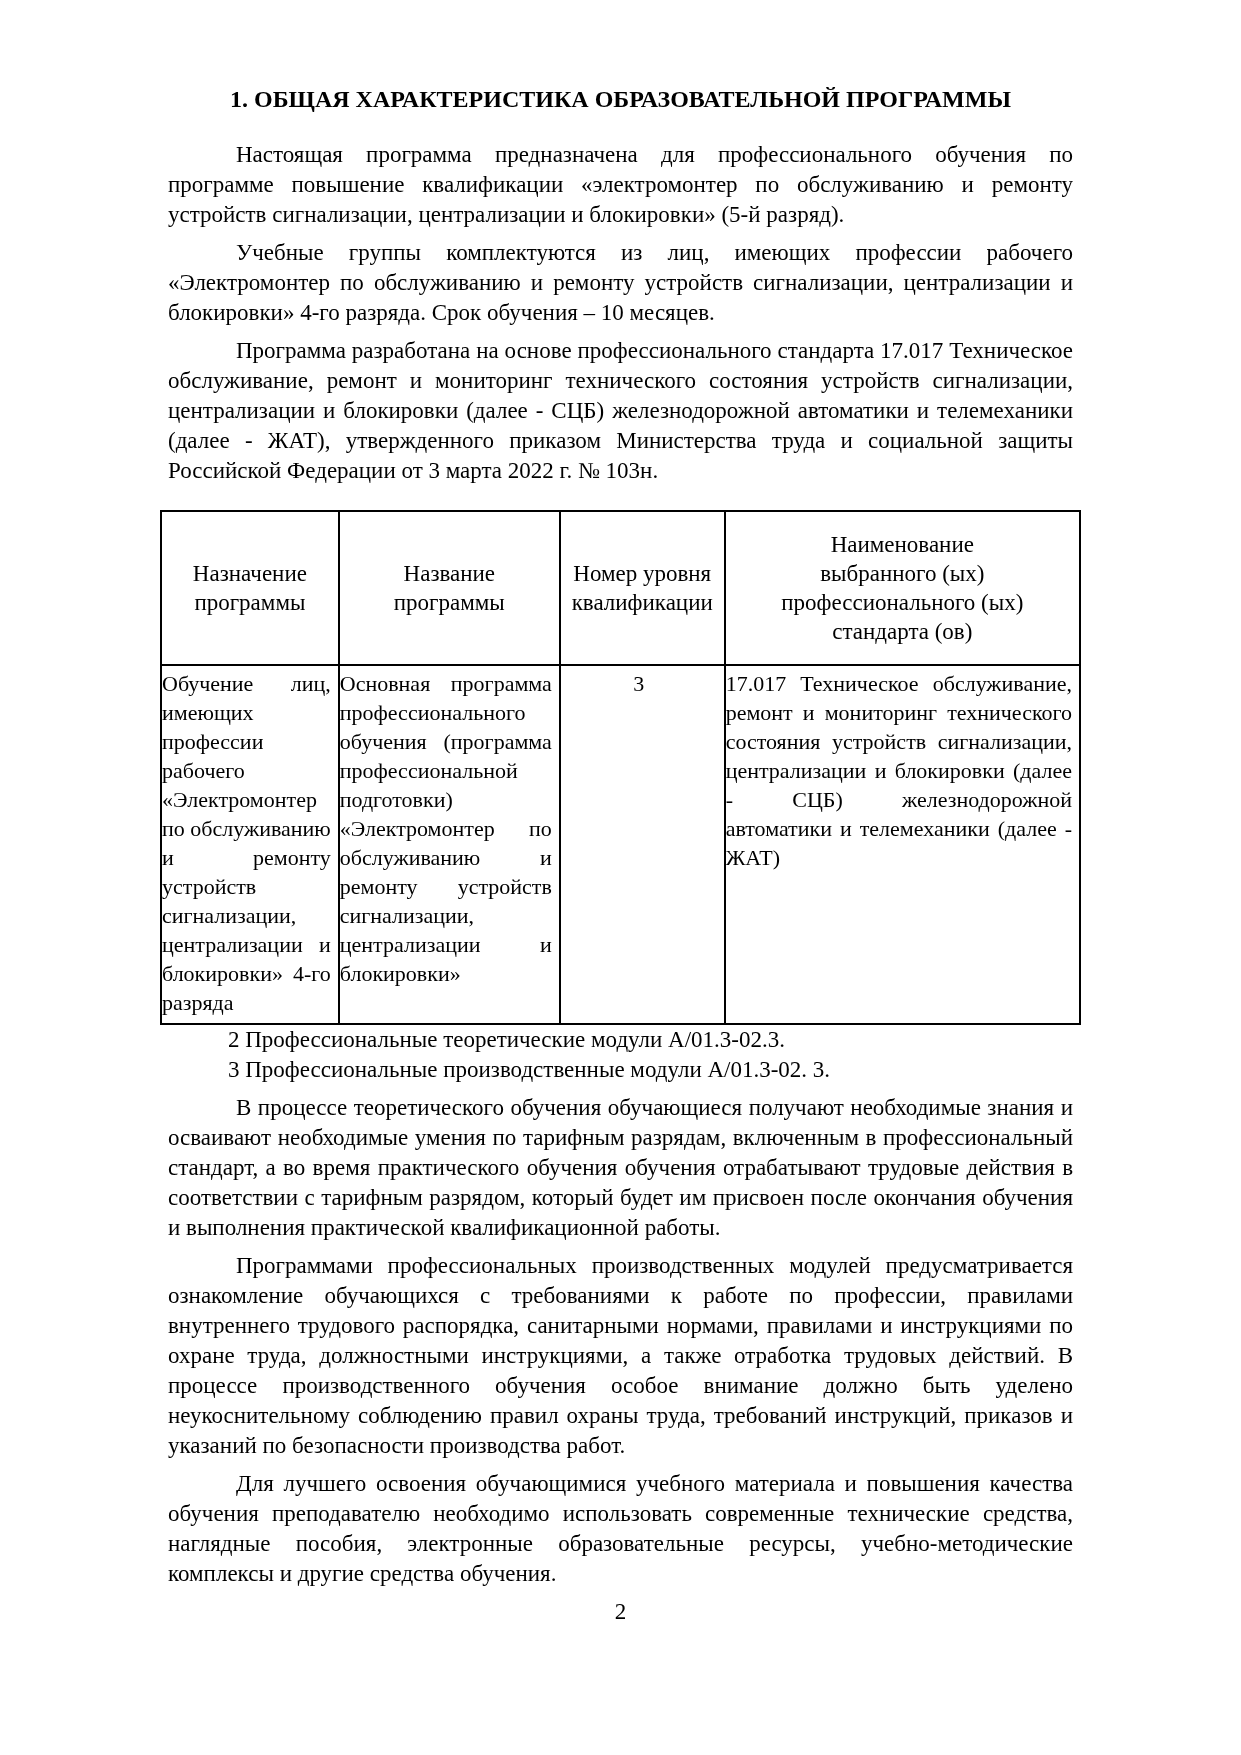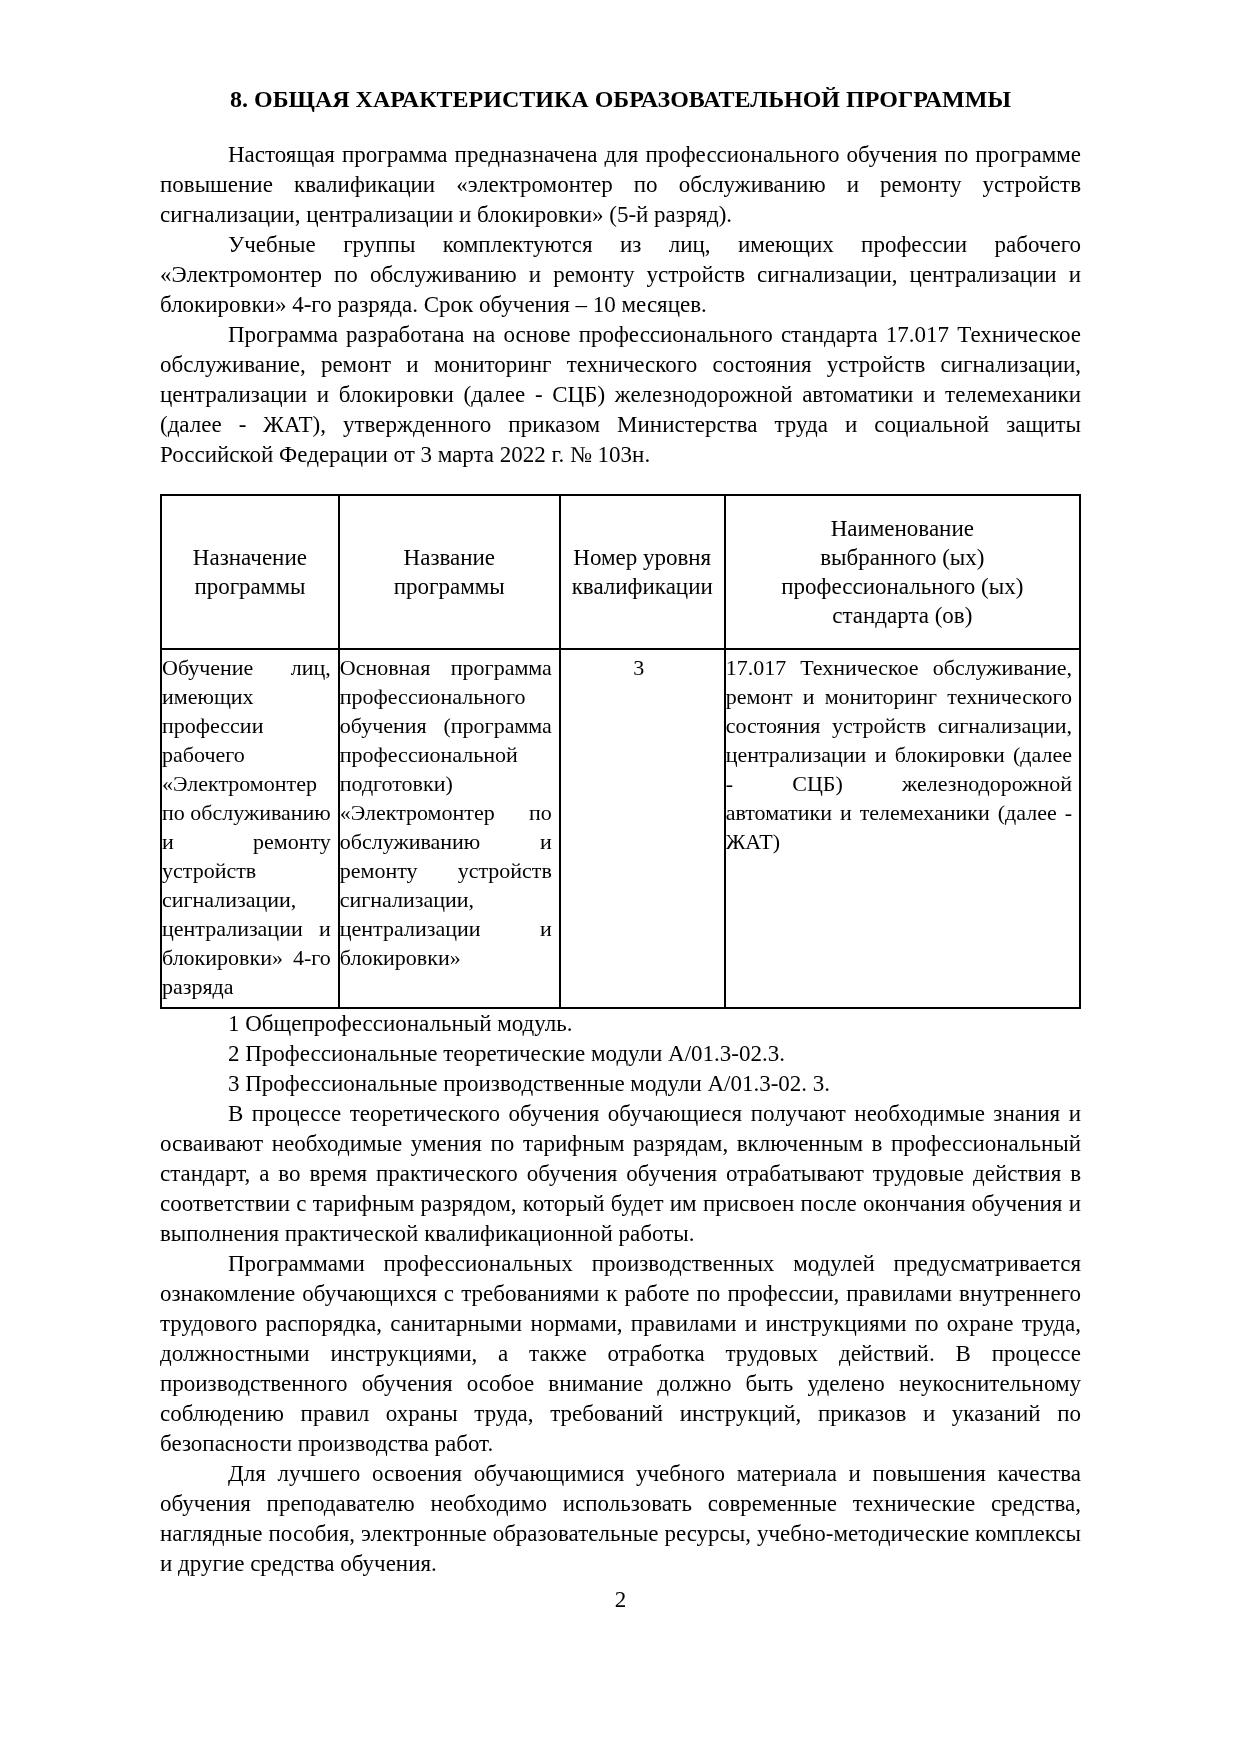--- a/index.html
+++ b/index.html
@@ -77,7 +77,7 @@
 
 <div class="page">
 
-  <h1 class="doc-title">8. ОБЩАЯ ХАРАКТЕРИСТИКА ОБРАЗОВАТЕЛЬНОЙ ПРОГРАММЫ</h1>
+  <h1 class="doc-title">1. ОБЩАЯ ХАРАКТЕРИСТИКА ОБРАЗОВАТЕЛЬНОЙ ПРОГРАММЫ</h1>
 
   <p class="body-par">Настоящая программа предназначена для профессионального обучения по программе повышение квалификации «электромонтер по обслуживанию и ремонту устройств сигнализации, централизации и блокировки» (5-й разряд).</p>
   <p class="body-par">Учебные группы комплектуются из лиц, имеющих профессии рабочего «Электромонтер по обслуживанию и ремонту устройств сигнализации, централизации и блокировки» 4-го разряда. Срок обучения – 10 месяцев.</p>

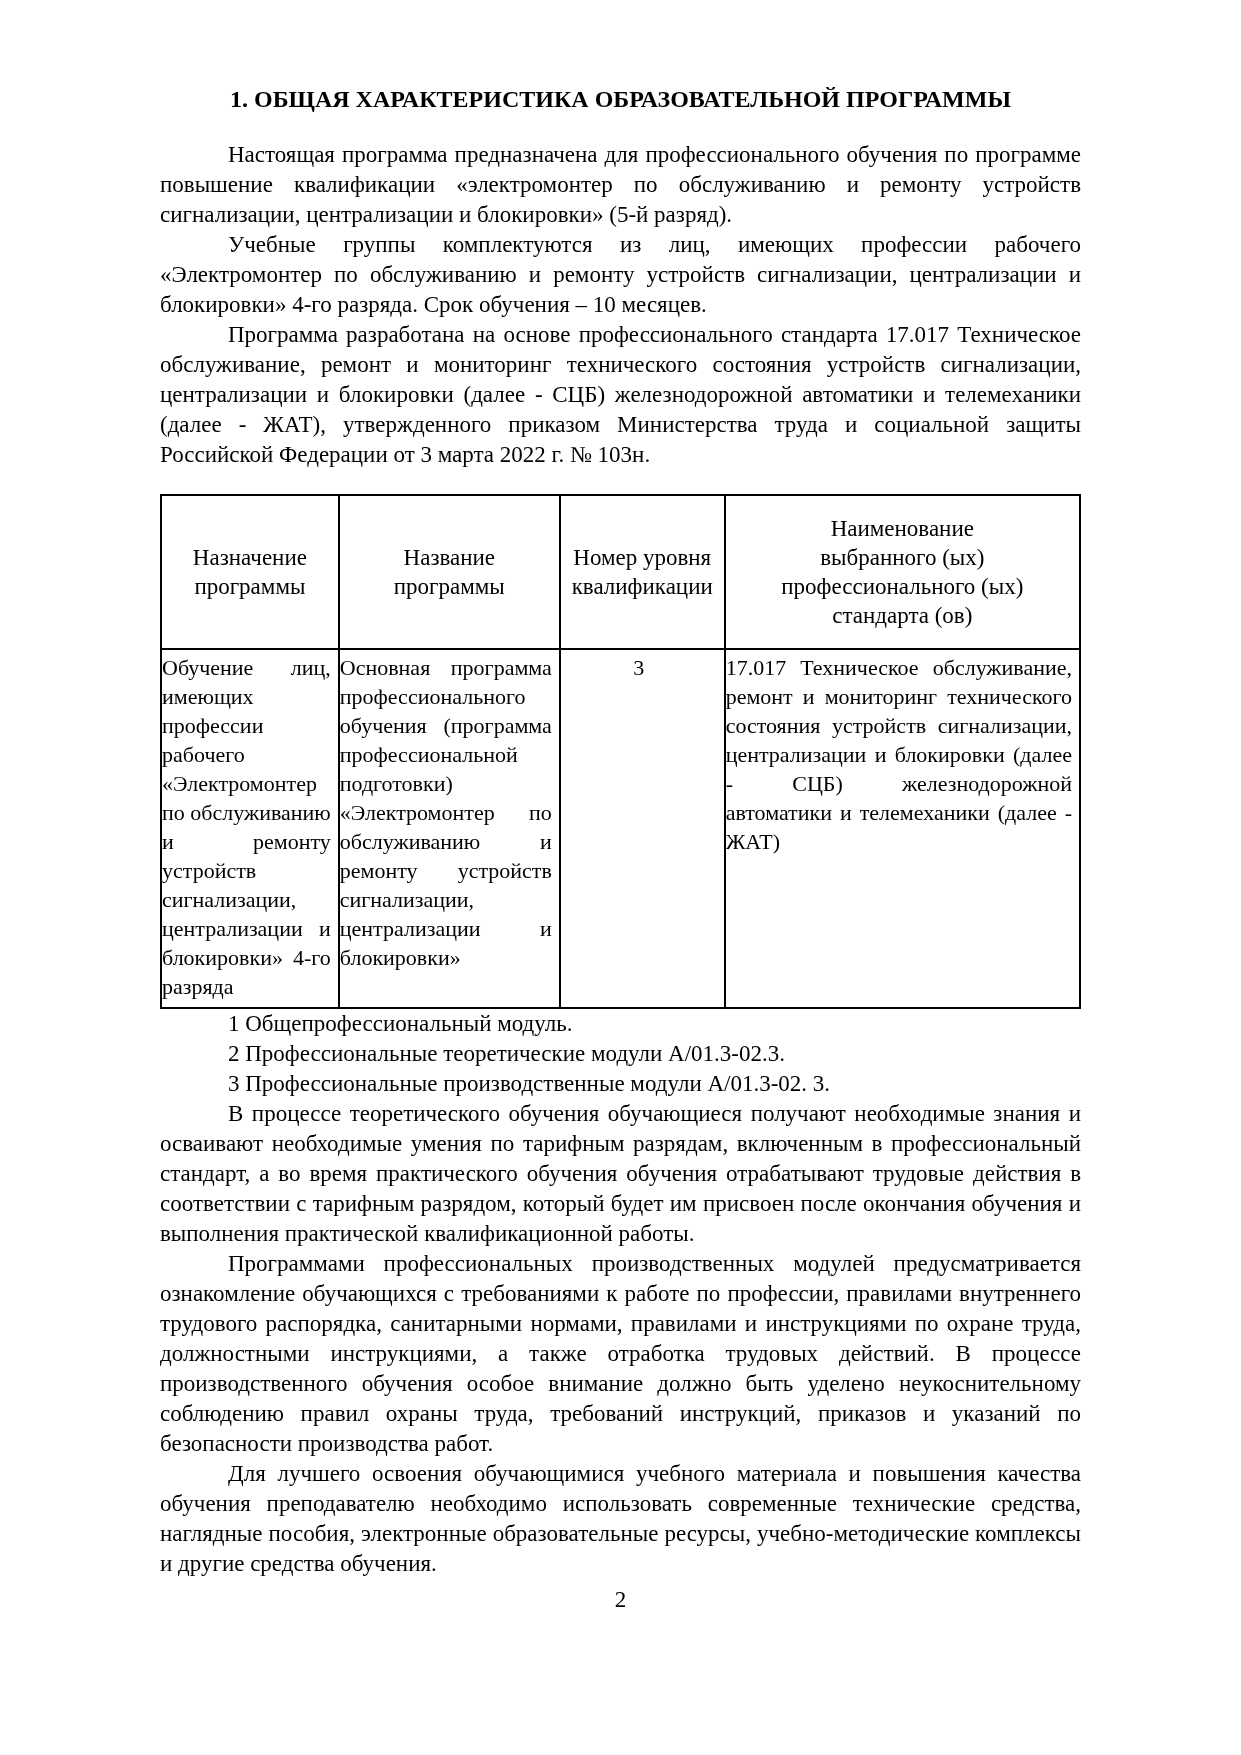--- a/index.html
+++ b/index.html
@@ -25,7 +25,7 @@
     text-align: center;
   }
   p.body-par {
-    margin: 0;
+    margin: 8px;
     text-indent: 68px;
   }
   p.module-line {

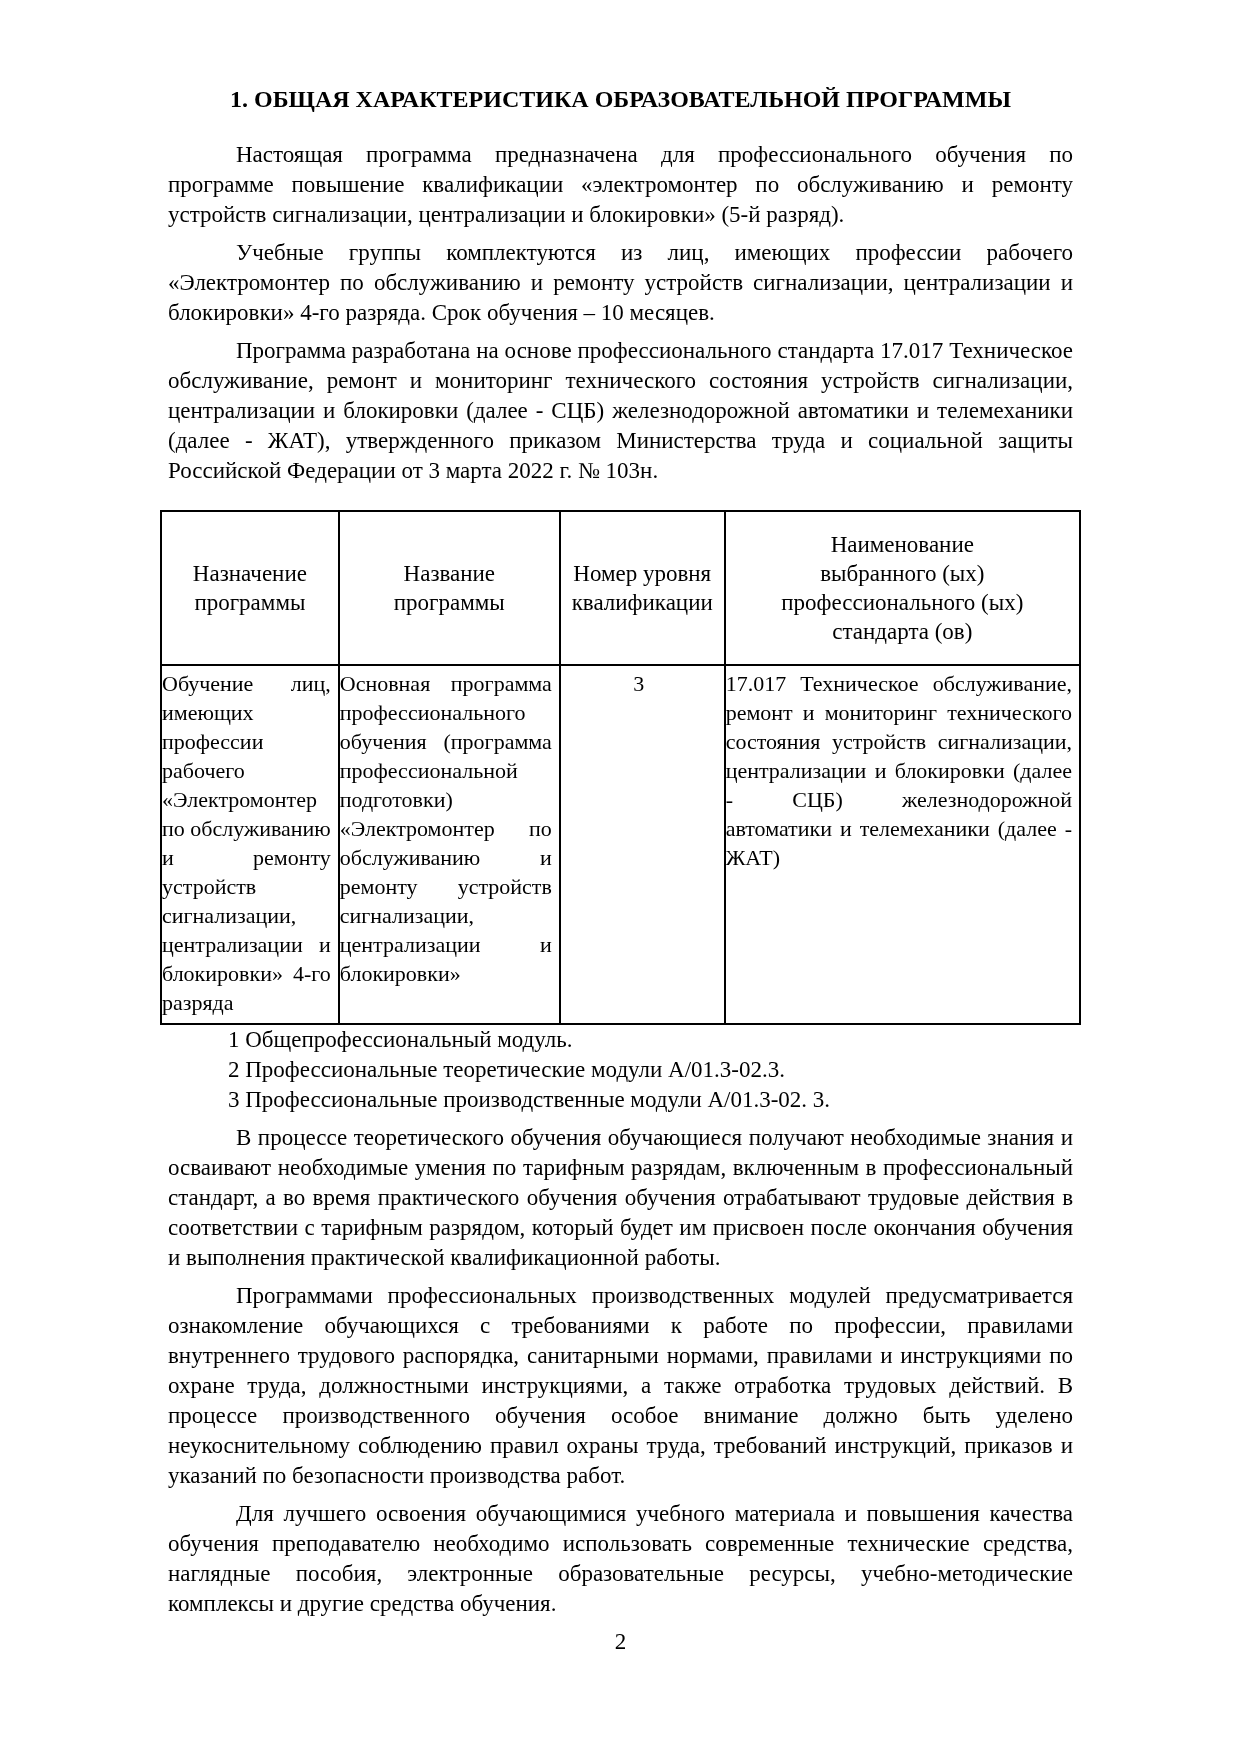--- a/index.html
+++ b/index.html
@@ -109,7 +109,6 @@
   </table>
 
 
-  <p class="module-line">1 Общепрофессиональный модуль.</p>
   <p class="module-line">2 Профессиональные теоретические модули А/01.3-02.3.</p>
   <p class="module-line">3 Профессиональные производственные модули А/01.3-02. 3.</p>
 

